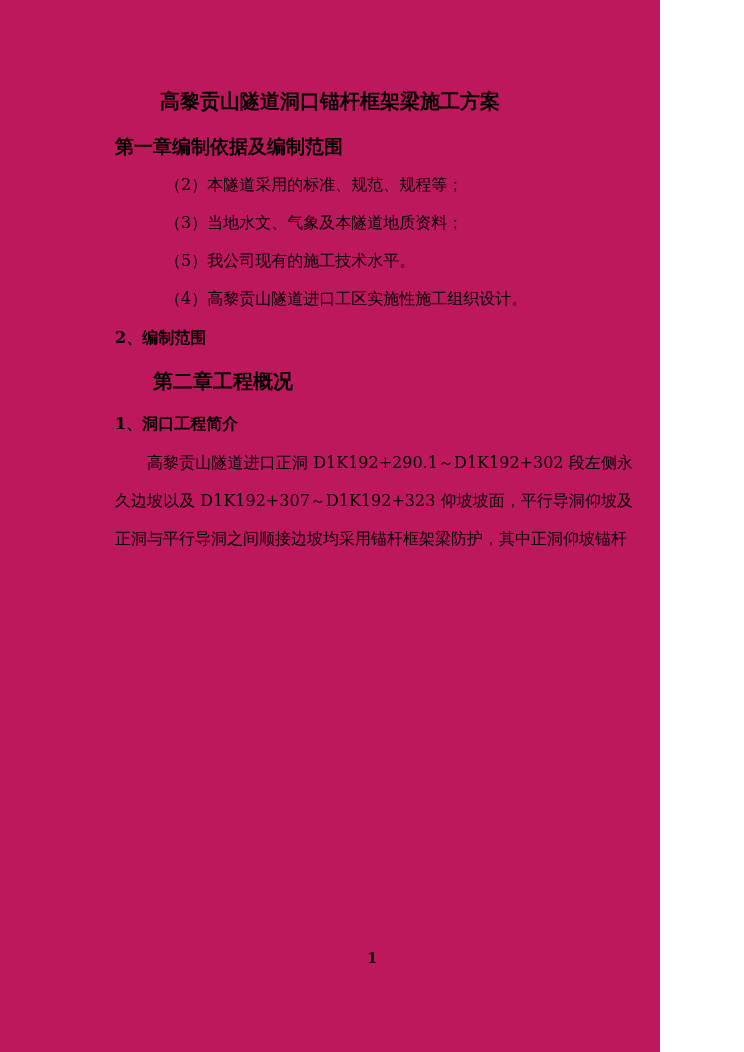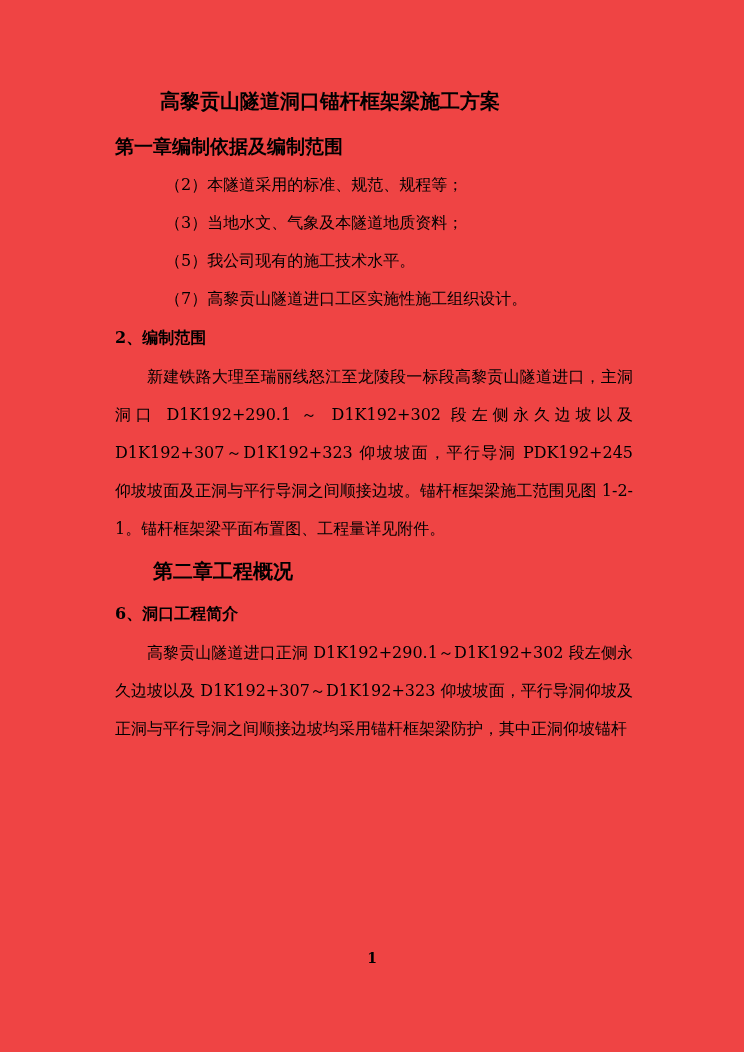--- a/index.html
+++ b/index.html
@@ -13,9 +13,9 @@
   }
   .page {
     position: relative;
-    width: 744px;
+    width: 660px;
     height: 1052px;
-    background: #ef4444;
+    background: #be185d;
     overflow: hidden;
   }
   .content {

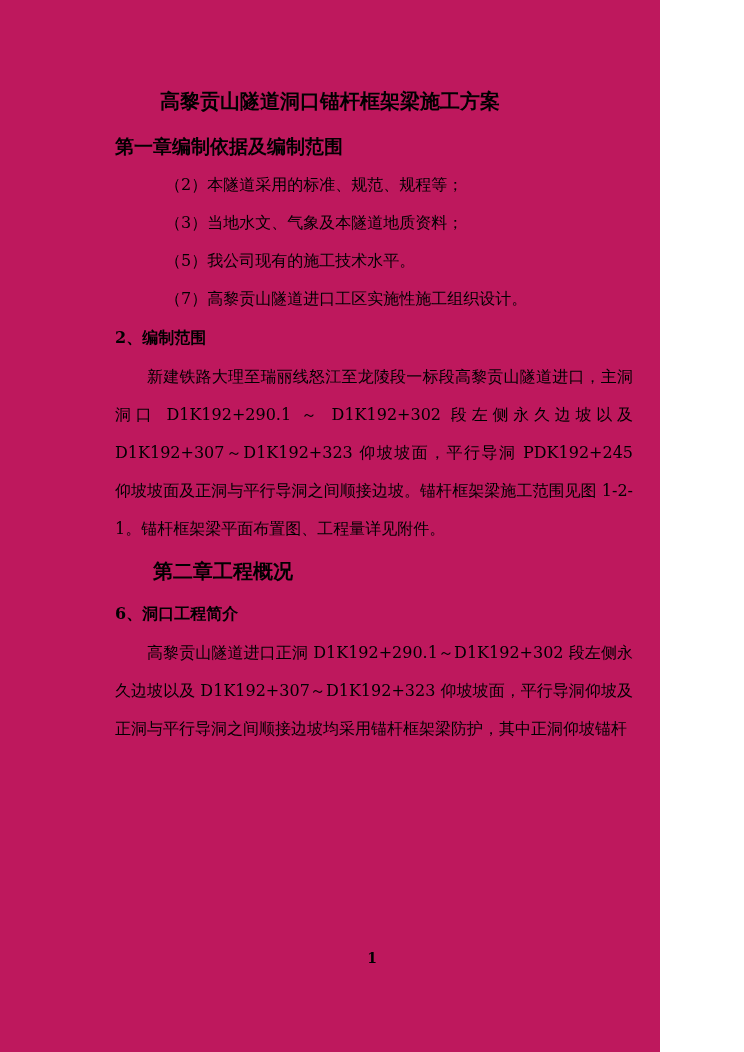--- a/index.html
+++ b/index.html
@@ -85,7 +85,7 @@
     <div class="list-item">（2）本隧道采用的标准、规范、规程等；</div>
     <div class="list-item">（3）当地水文、气象及本隧道地质资料；</div>
     <div class="list-item">（5）我公司现有的施工技术水平。</div>
-    <div class="list-item">（7）高黎贡山隧道进口工区实施性施工组织设计。</div>
+    <div class="list-item">（4）高黎贡山隧道进口工区实施性施工组织设计。</div>
 
     <div class="h2">2、编制范围</div>
 

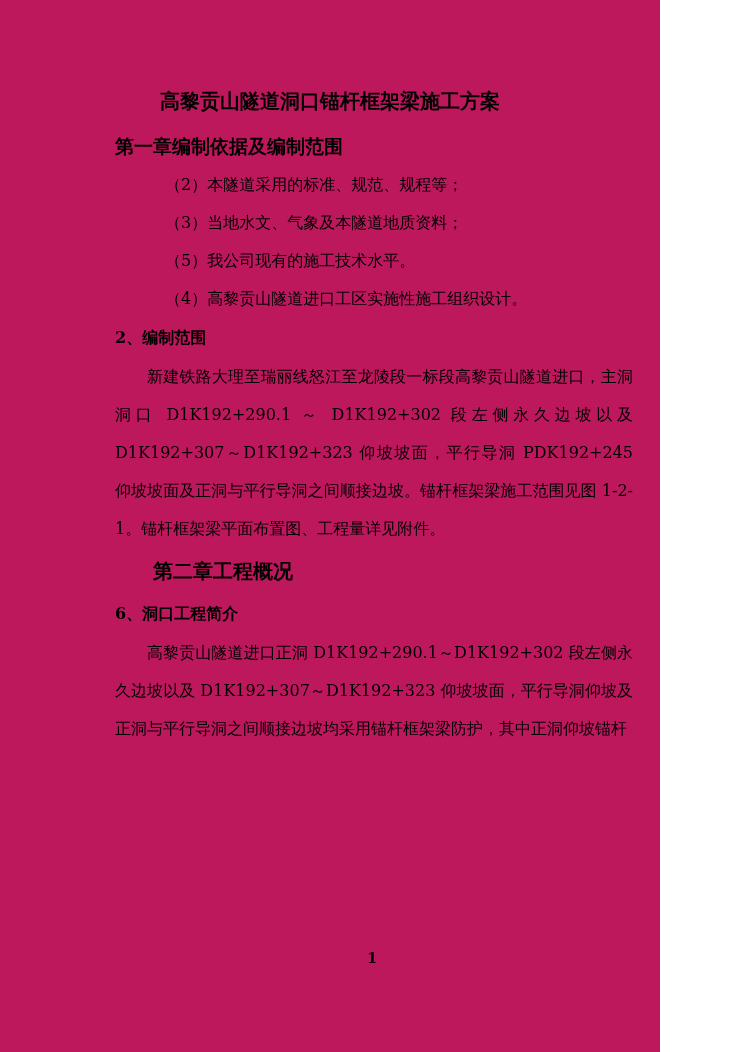--- a/index.html
+++ b/index.html
@@ -89,7 +89,6 @@
 
     <div class="h2">2、编制范围</div>
 
-    <div class="para">新建铁路大理至瑞丽线怒江至龙陵段一标段高黎贡山隧道进口，主洞洞口 D1K192+290.1 ～ D1K192+302 段左侧永久边坡以及 D1K192+307～D1K192+323 仰坡坡面，平行导洞 PDK192+245 仰坡坡面及正洞与平行导洞之间顺接边坡。锚杆框架梁施工范围见图 1-2-1。锚杆框架梁平面布置图、工程量详见附件。</div>
 
 
     <div class="chapter2-heading">第二章工程概况</div>

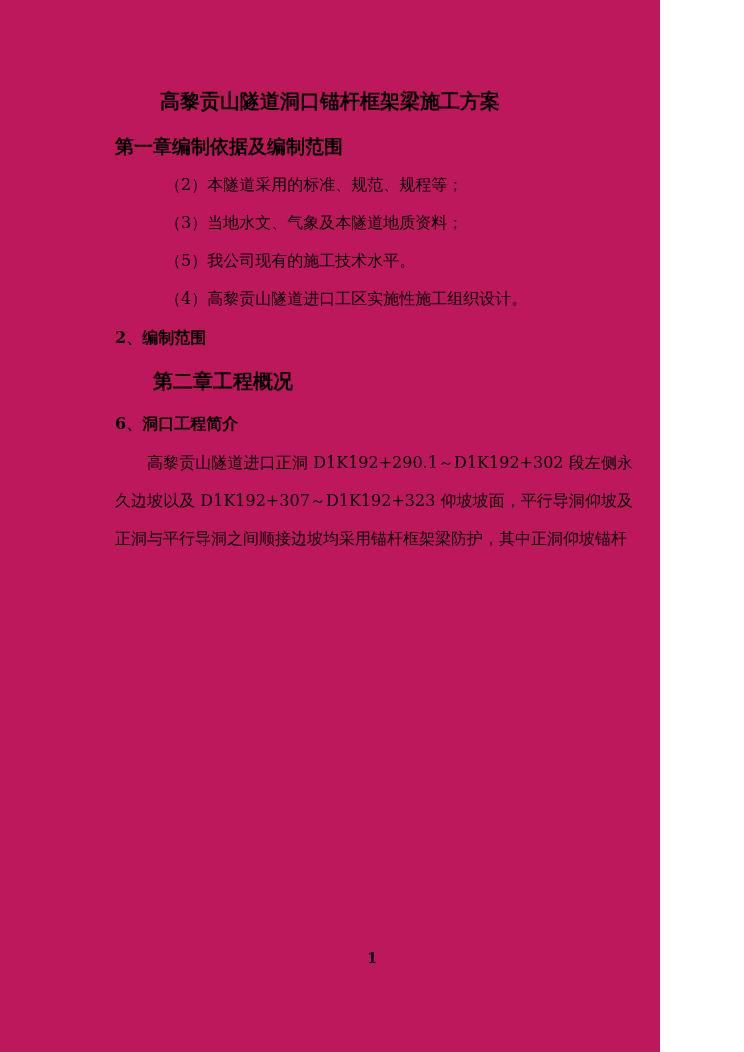--- a/index.html
+++ b/index.html
@@ -93,7 +93,7 @@
 
     <div class="chapter2-heading">第二章工程概况</div>
 
-    <div class="h2">6、洞口工程简介</div>
+    <div class="h2">1、洞口工程简介</div>
 
     <div class="para">高黎贡山隧道进口正洞 D1K192+290.1～D1K192+302 段左侧永久边坡以及 D1K192+307～D1K192+323 仰坡坡面，平行导洞仰坡及正洞与平行导洞之间顺接边坡均采用锚杆框架梁防护，其中正洞仰坡锚杆</div>
 

